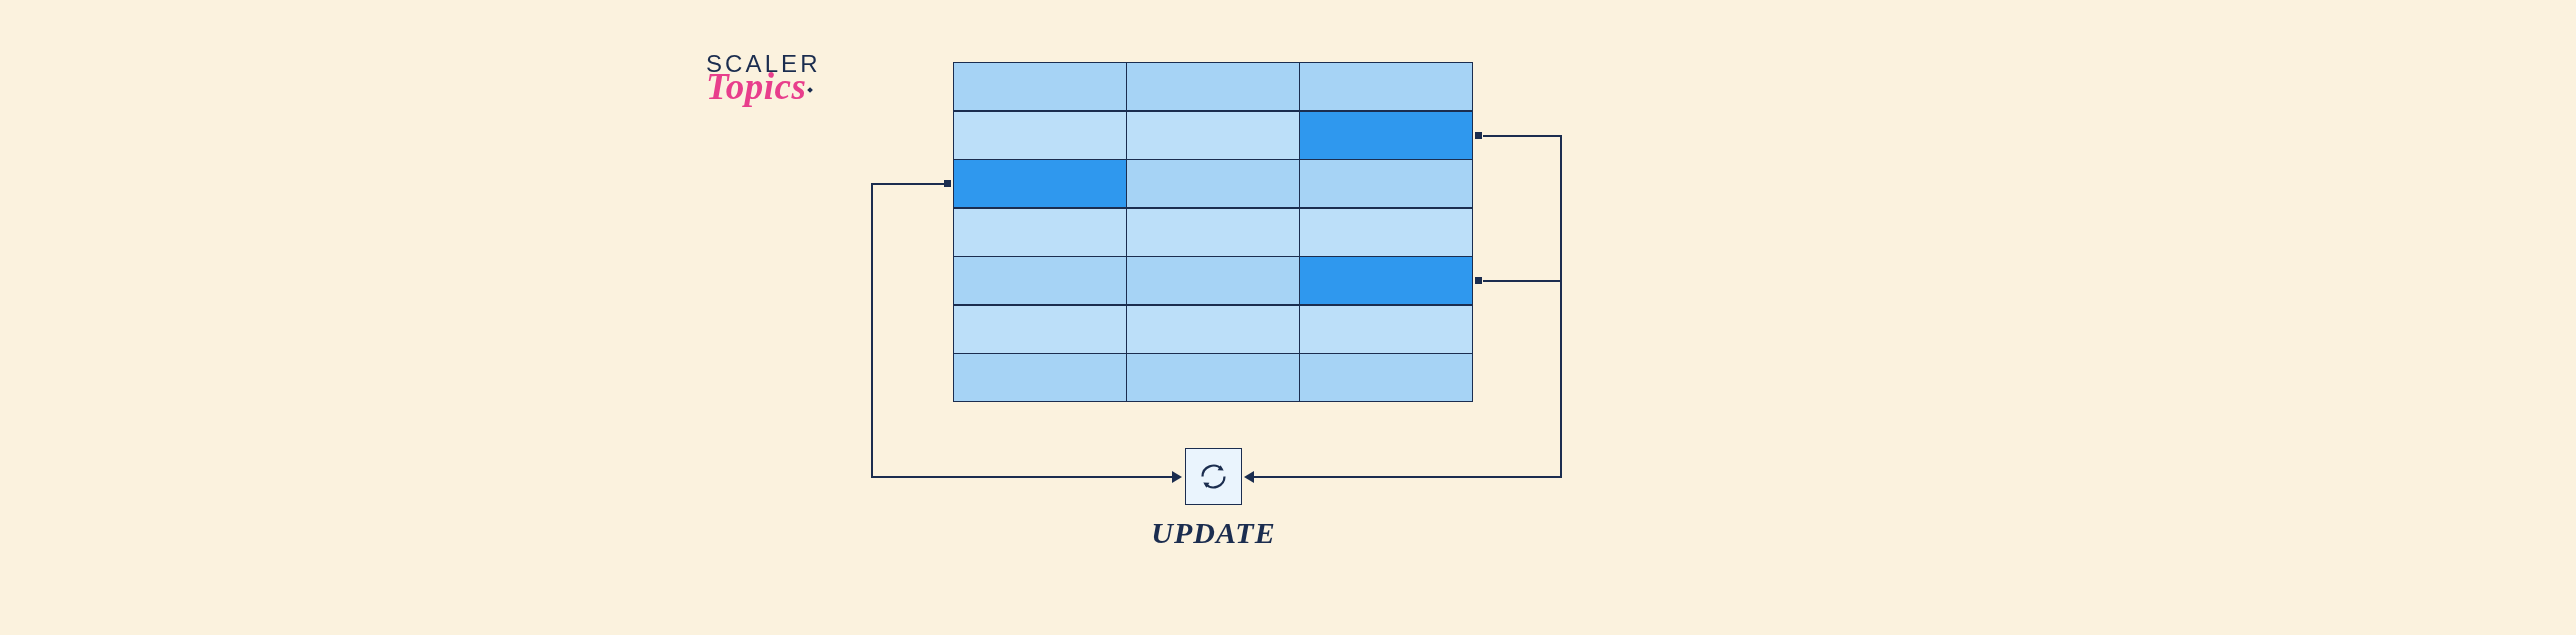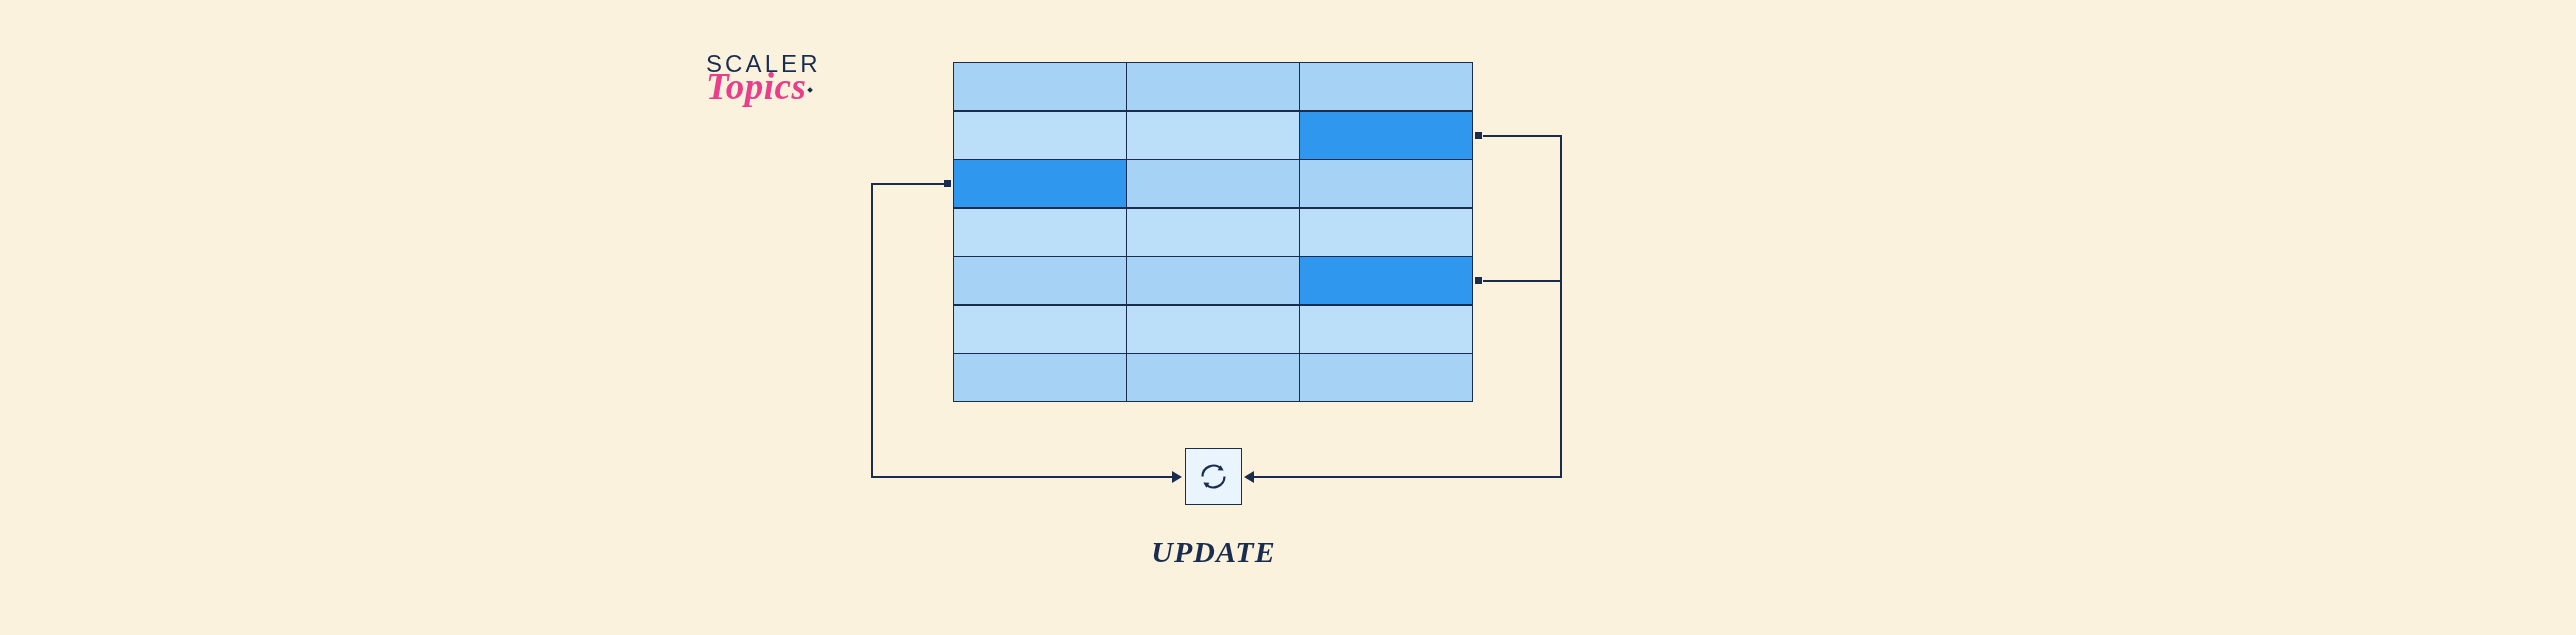--- a/index.html
+++ b/index.html
@@ -184,7 +184,7 @@
         <polygon points="6.8,20.2 4.6,16.4 9,16.6" fill="#1b2d4f"></polygon>
       </svg>
     </div>
-    <div class="update-label" style="left:196px; top:473px; width:129px;">UPDATE</div>
+    <div class="update-label" style="left:196px; top:454px; width:129px;">UPDATE</div>
 
     <div class="line hline" style="left:-82px; top:121px; width:77px;"></div>
     <div class="line vline" style="left:-82px; top:121px; height:294px;"></div>

